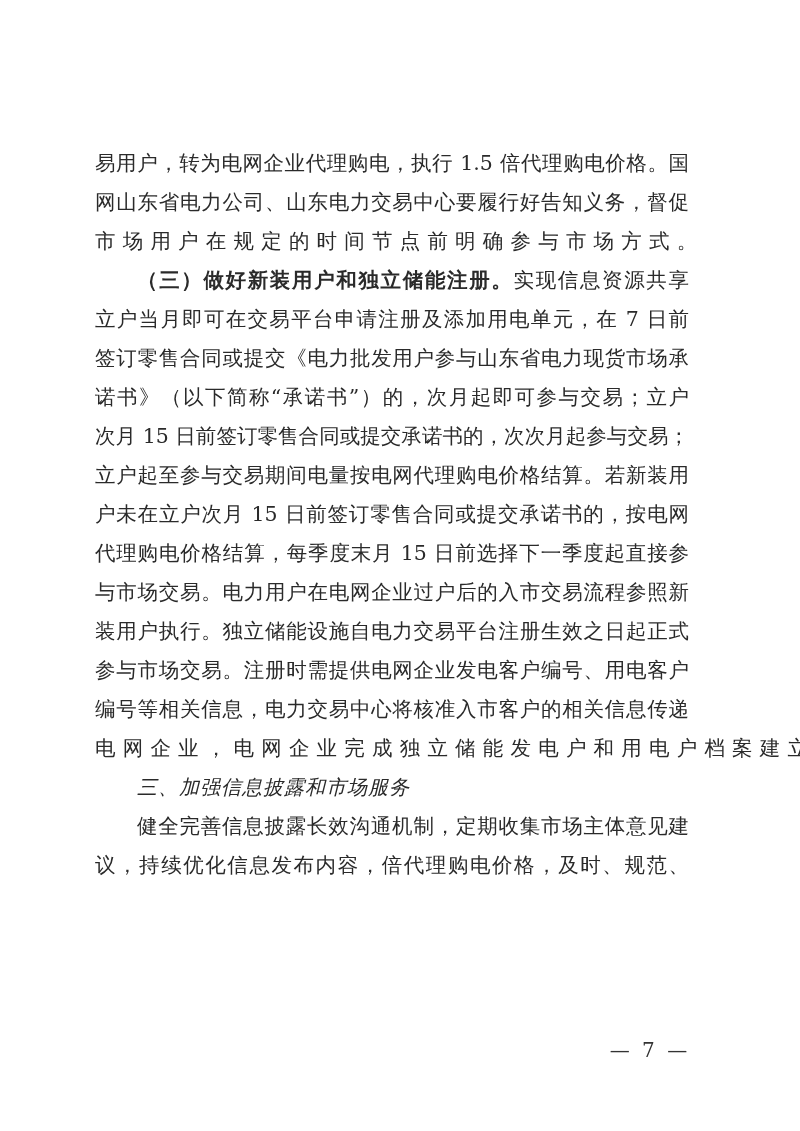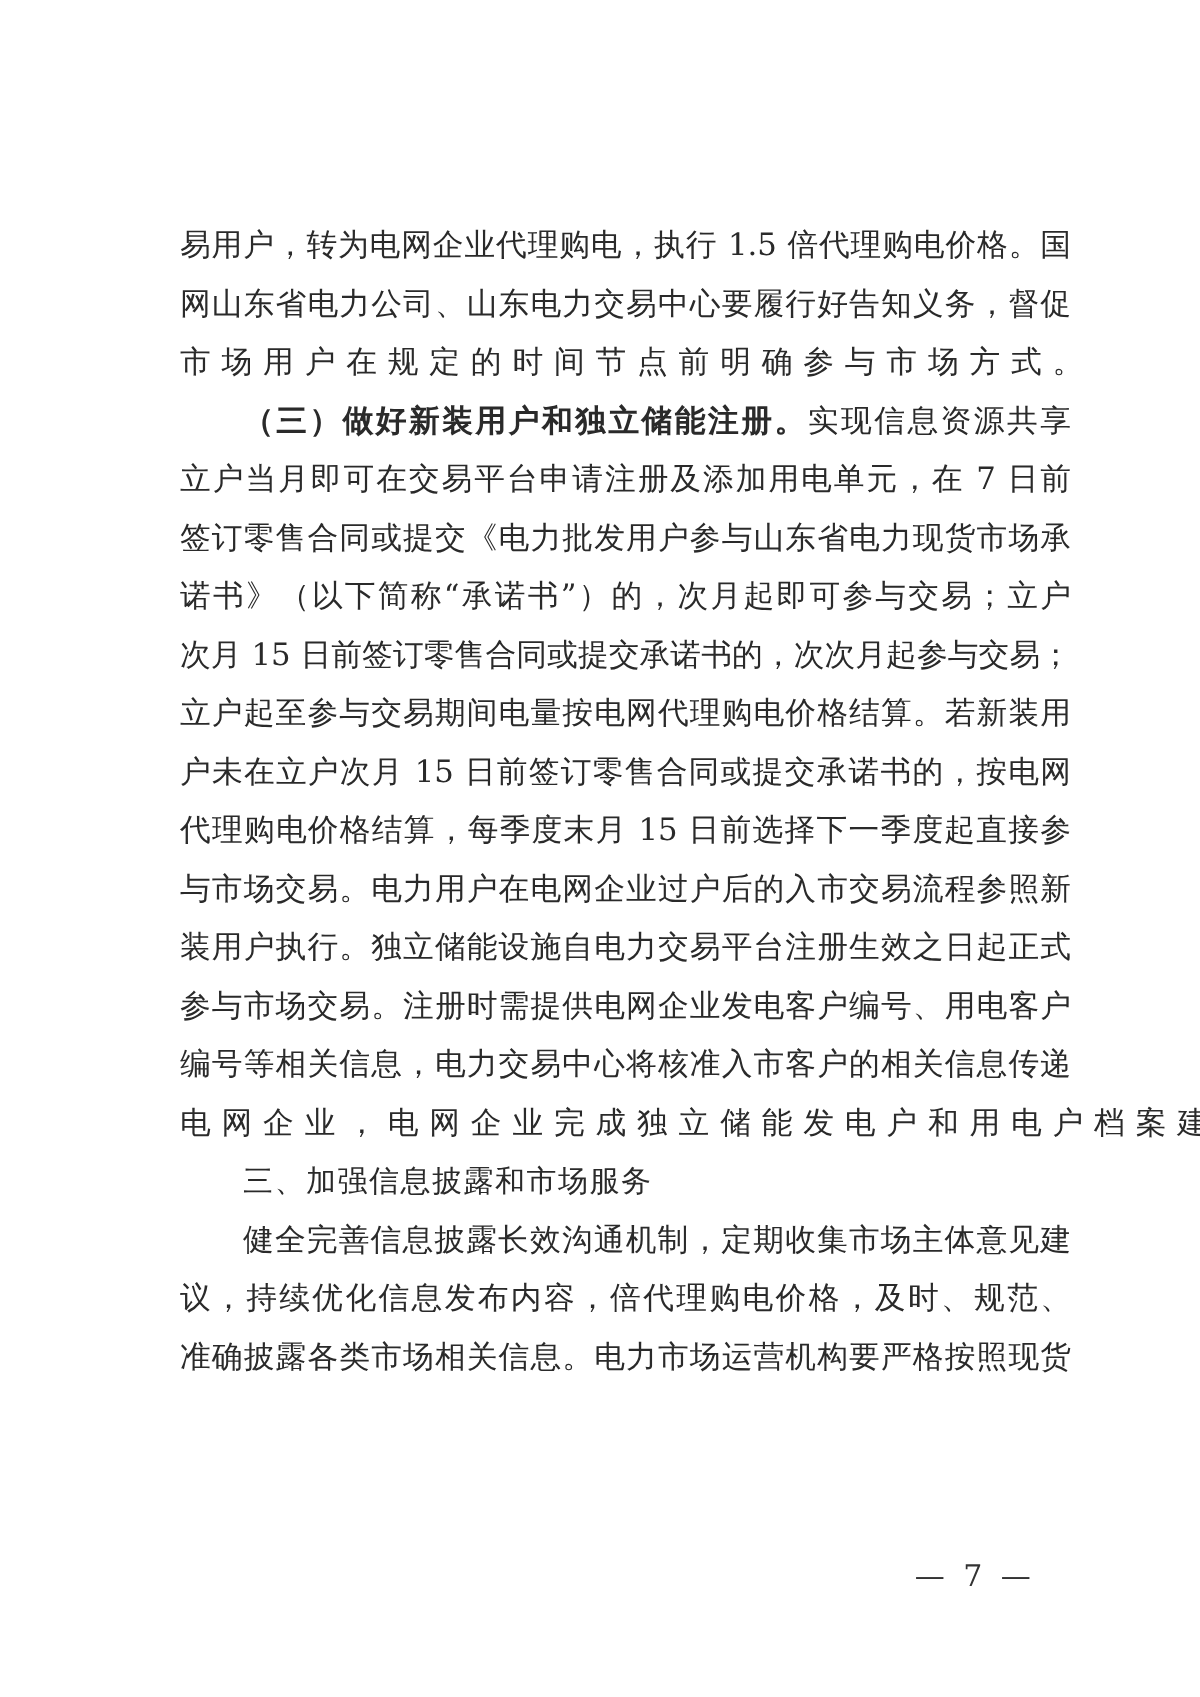--- a/index.html
+++ b/index.html
@@ -17,7 +17,7 @@
     }
     .page-body {
       position: absolute;
-      left: 120px;
+      left: 95px;
       top: 144px;
       width: 594px;
     }

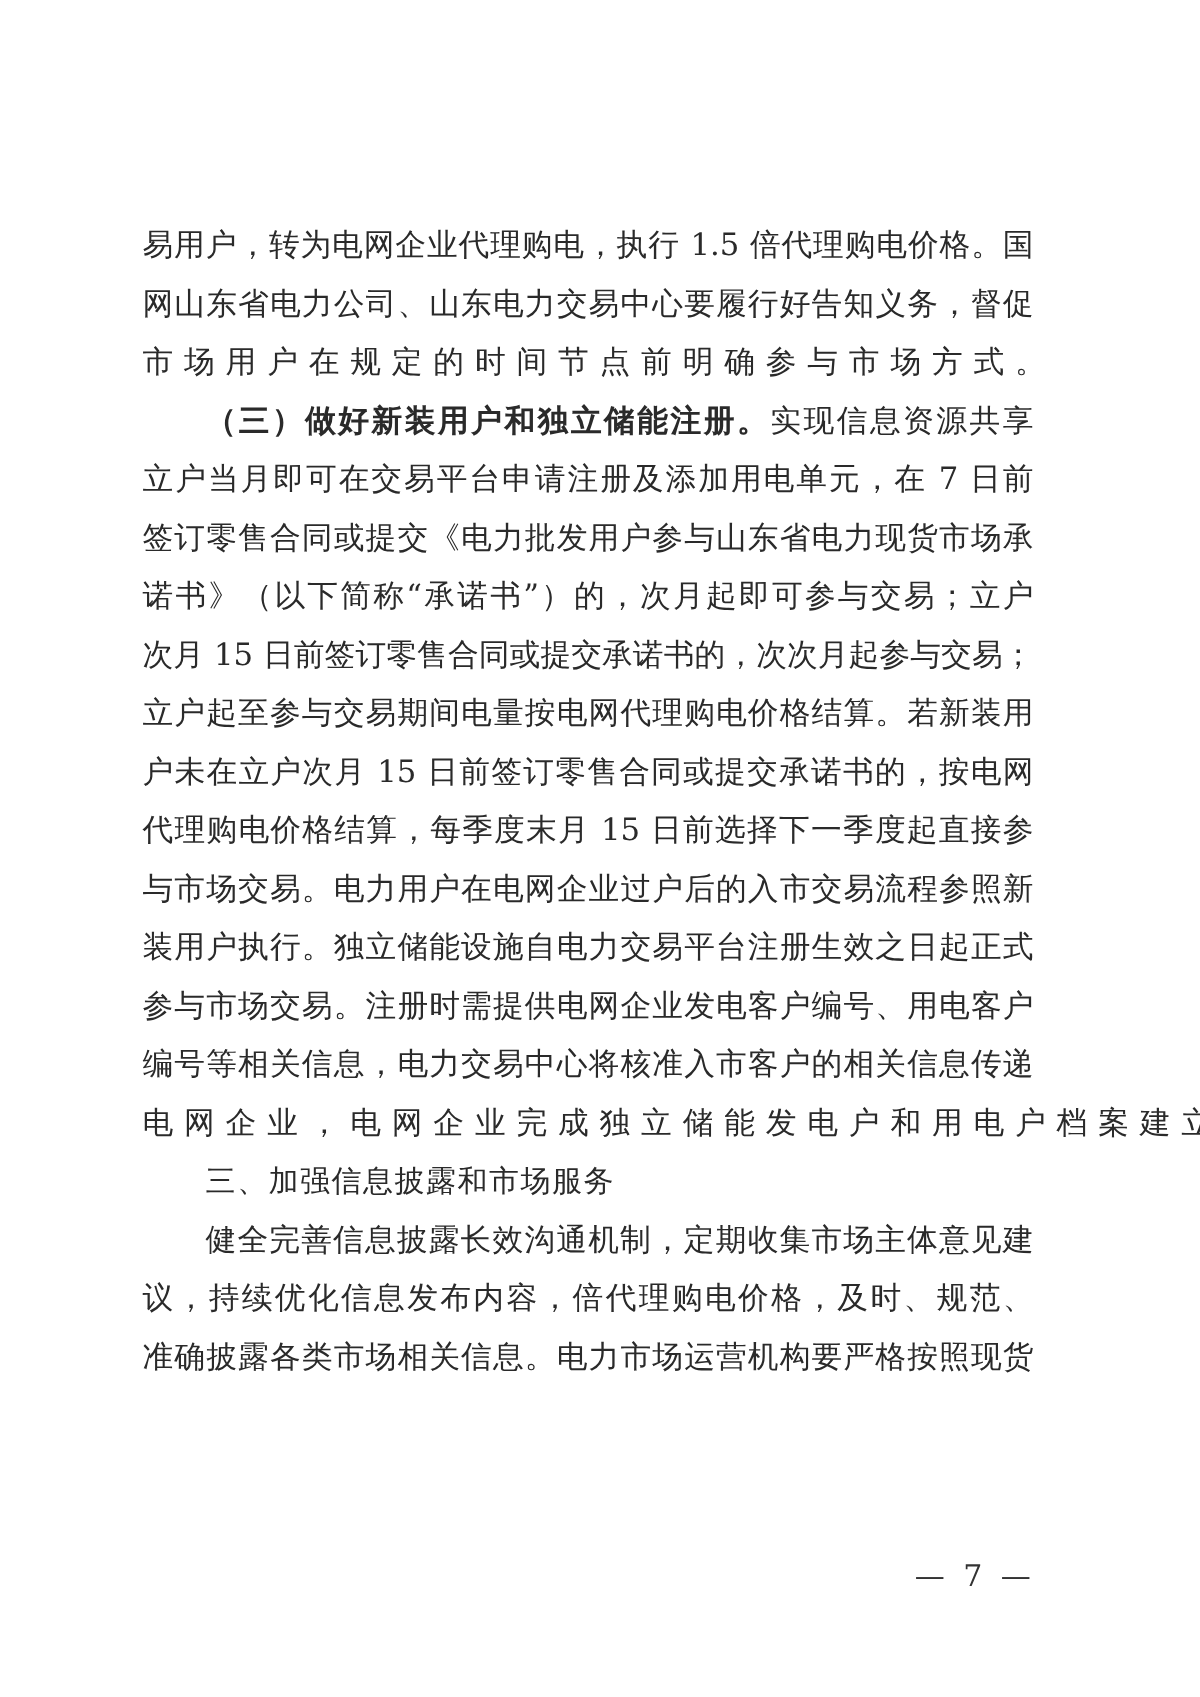--- a/index.html
+++ b/index.html
@@ -46,6 +46,7 @@
       font-weight: normal;
       letter-spacing: 1px;
       font-size: 20px;
+      font-style: italic;
     }
     .page-number {
       position: absolute;

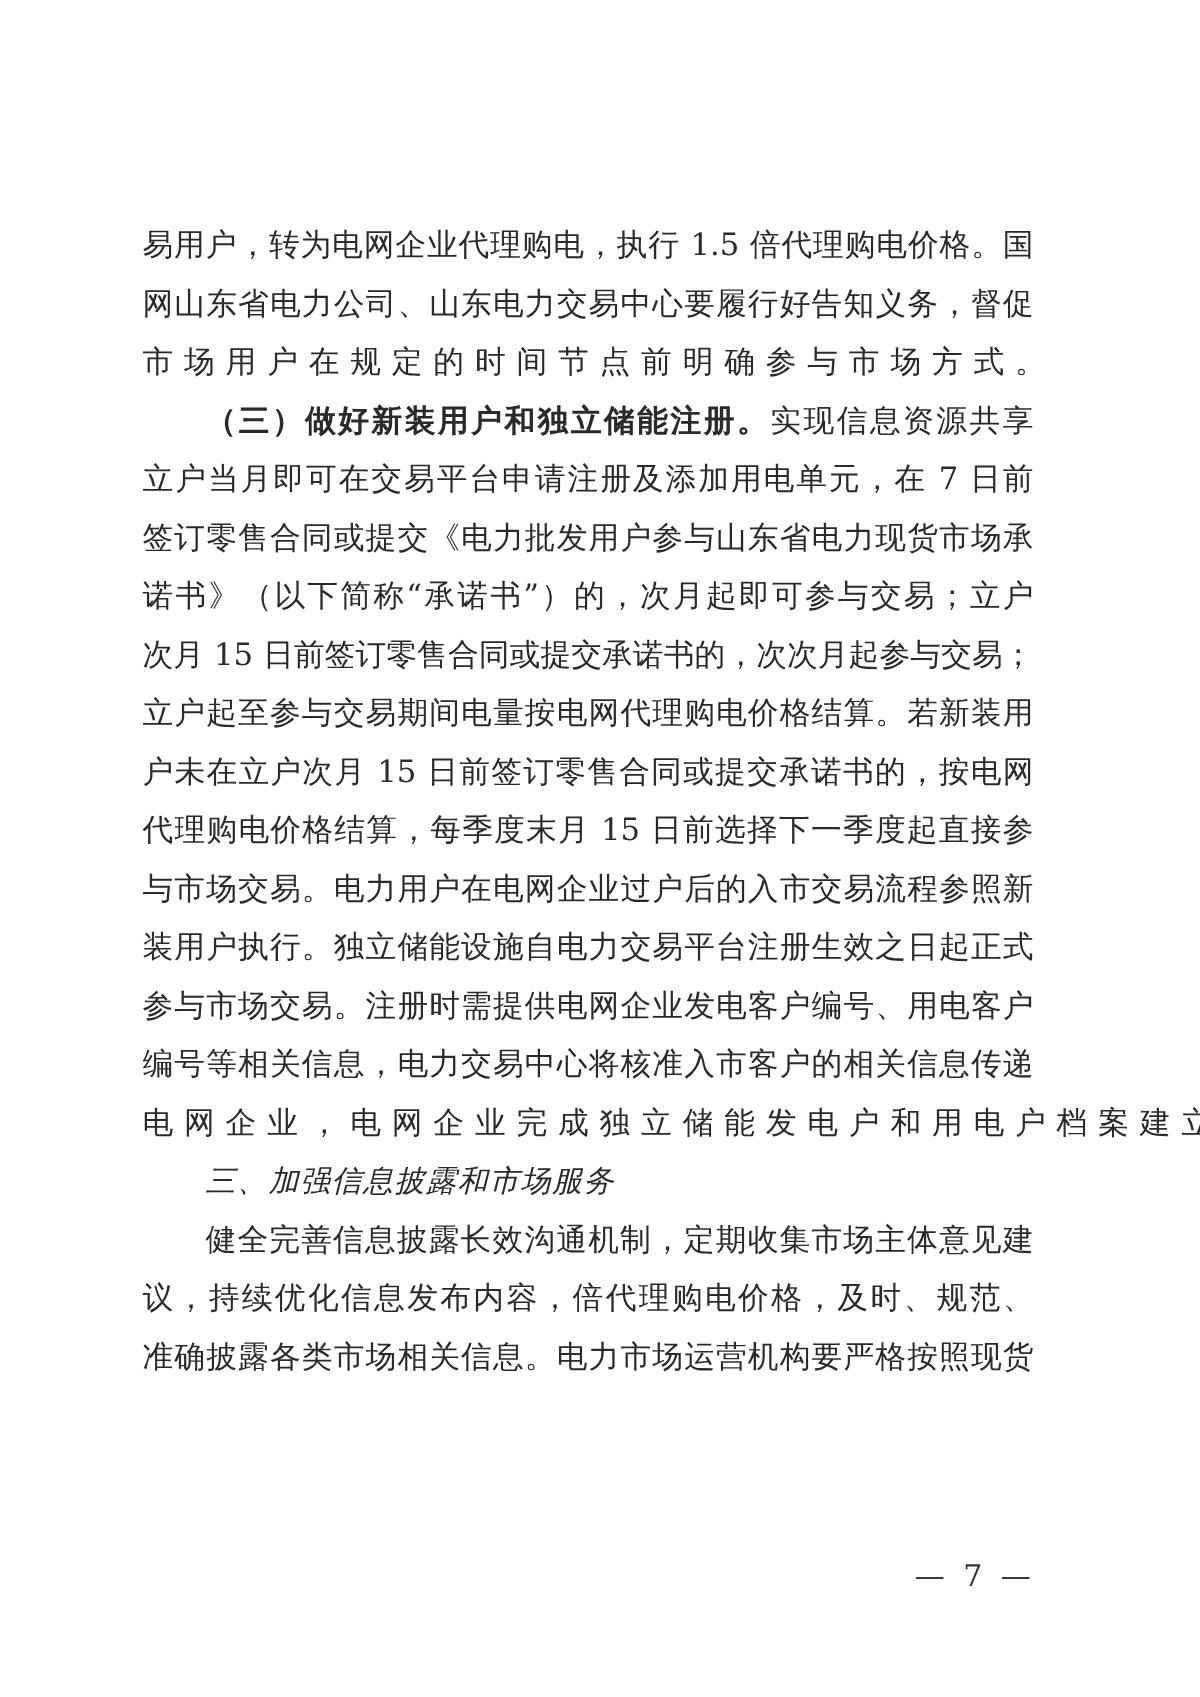--- a/index.html
+++ b/index.html
@@ -82,7 +82,6 @@
   <span class="line indent heading">三、加强信息披露和市场服务</span>
   <span class="line justify indent">健全完善信息披露长效沟通机制，定期收集市场主体意见建</span>
   <span class="line justify">议，持续优化信息发布内容，倍代理购电价格，及时、规范、</span>
-  <span class="line justify">准确披露各类市场相关信息。电力市场运营机构要严格按照现货</span>
 </div>
 
 <div class="page-number">— 7 —</div>

